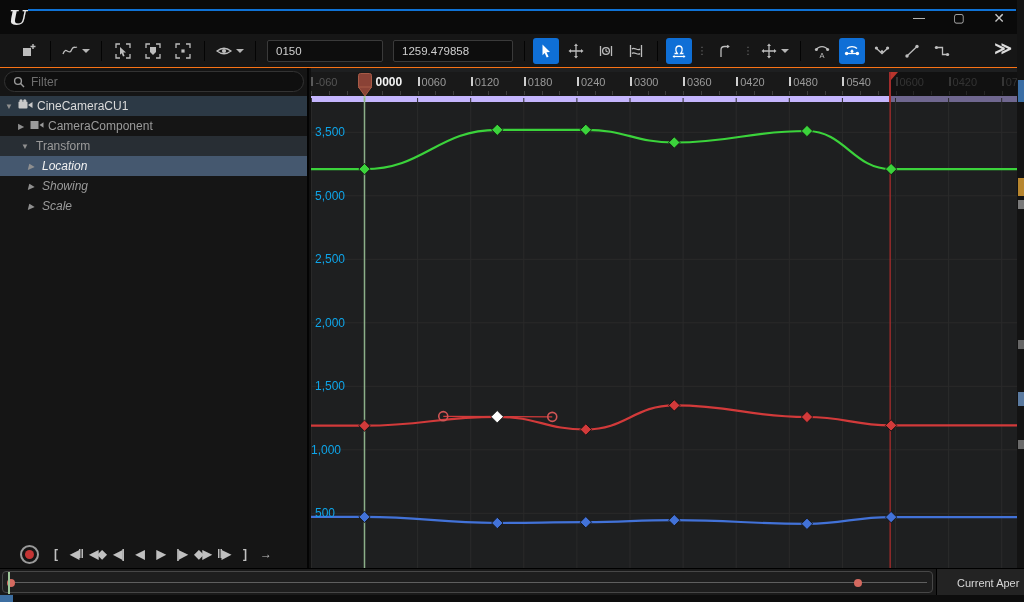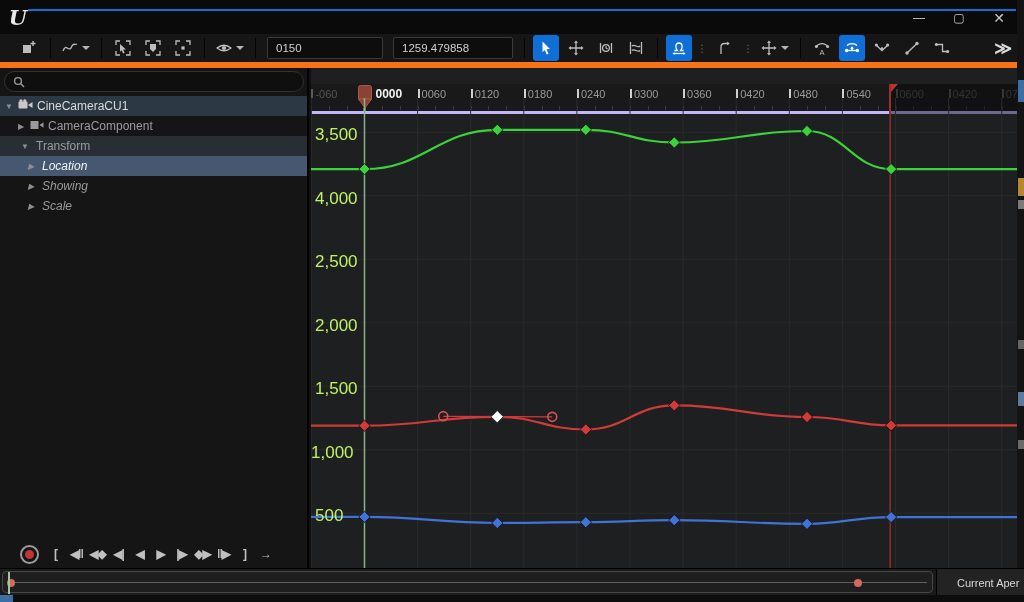--- a/index.html
+++ b/index.html
@@ -23,7 +23,7 @@
 
   
   #toolbar { position:absolute; left:0; top:34px; width:1017px; height:34px; background:#161616;
-             border-bottom:6px solid #f97316; display:flex; align-items:center; padding-left:14px; }
+             border-bottom:1px solid #f97316; display:flex; align-items:center; padding-left:14px; }
   .tb-btn { height:26px; min-width:26px; border-radius:3px; display:flex; align-items:center;
             justify-content:center; gap:2px; padding:0 3px; margin:0 2px; }
   .tb-btn.selected { background:#0f6fd6; }

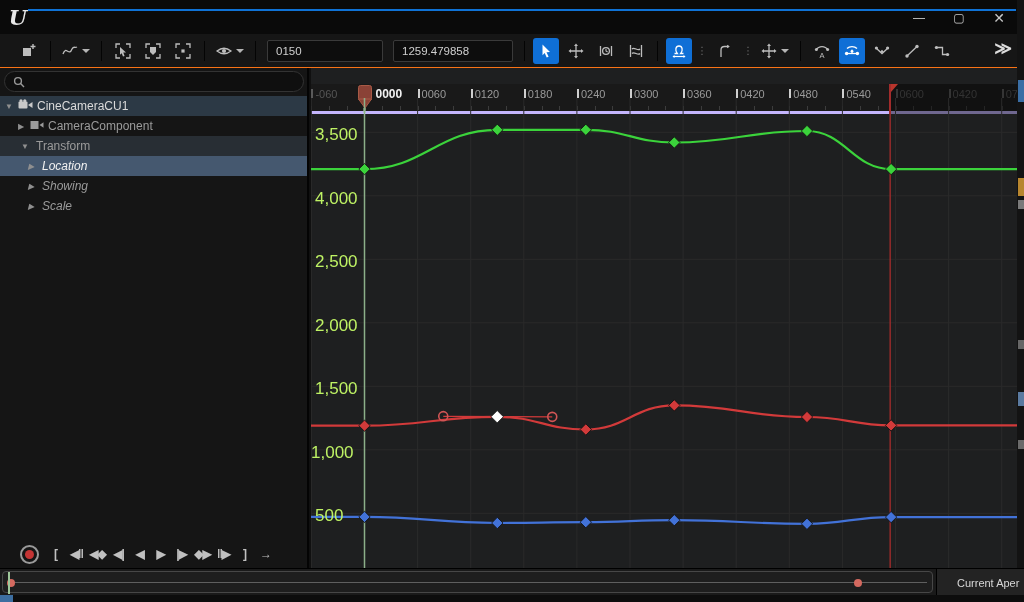--- a/index.html
+++ b/index.html
@@ -250,6 +250,7 @@
         <circle cx="5" cy="5" r="3.4" fill="none" stroke="#9a9a9a" stroke-width="1.4"></circle>
         <line x1="7.6" y1="7.6" x2="11" y2="11" stroke="#9a9a9a" stroke-width="1.4"></line>
       </svg>
+      <input id="filter-input" placeholder="Filter" style="">
     </div>
     <div id="tree">
         <div class="tree-row bg-camera">

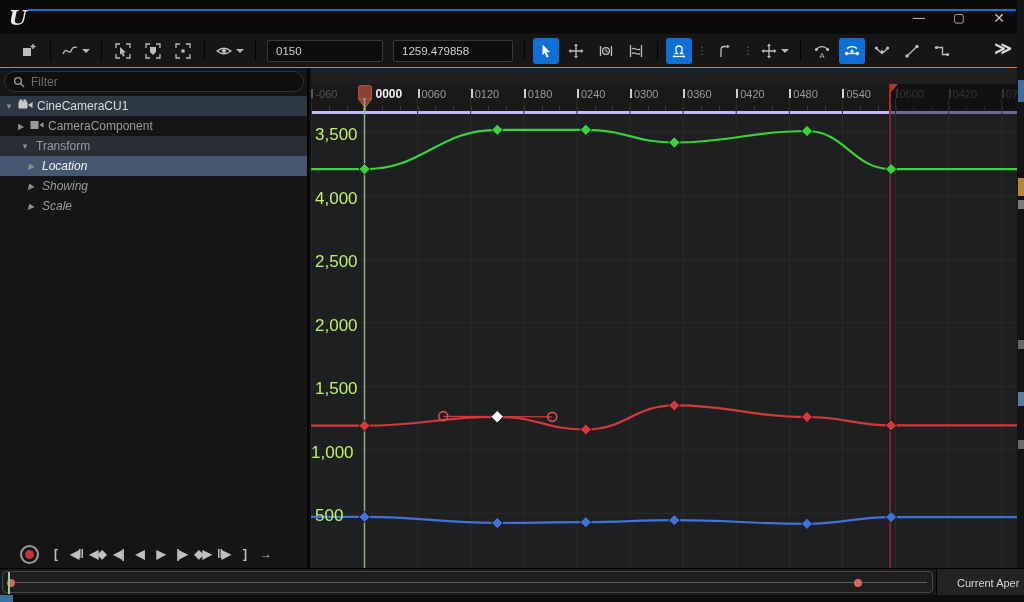--- a/index.html
+++ b/index.html
@@ -65,8 +65,8 @@
 
   
   #graph { position:absolute; left:311px; top:68px; width:706px; height:500px; background:#1e1f20; }
-  #ruler { position:absolute; left:0; top:16px; width:706px; height:30px; background:#191919;
-           border-bottom:3px solid #c4b5fd;text-decoration:underline; }
+  #ruler { position:absolute; left:0; top:4px; width:706px; height:30px; background:#191919;
+           border-bottom:6px solid #c4b5fd;text-decoration:underline; }
   .ruler-tick { position:absolute; top:5px; width:2px; height:9px; background:#cfcfcf; }
   .ruler-tick.dim { background:#5a5a5a; }
   .ruler-label { position:absolute; top:4px; font-size:11px; color:#9a9a9a; }

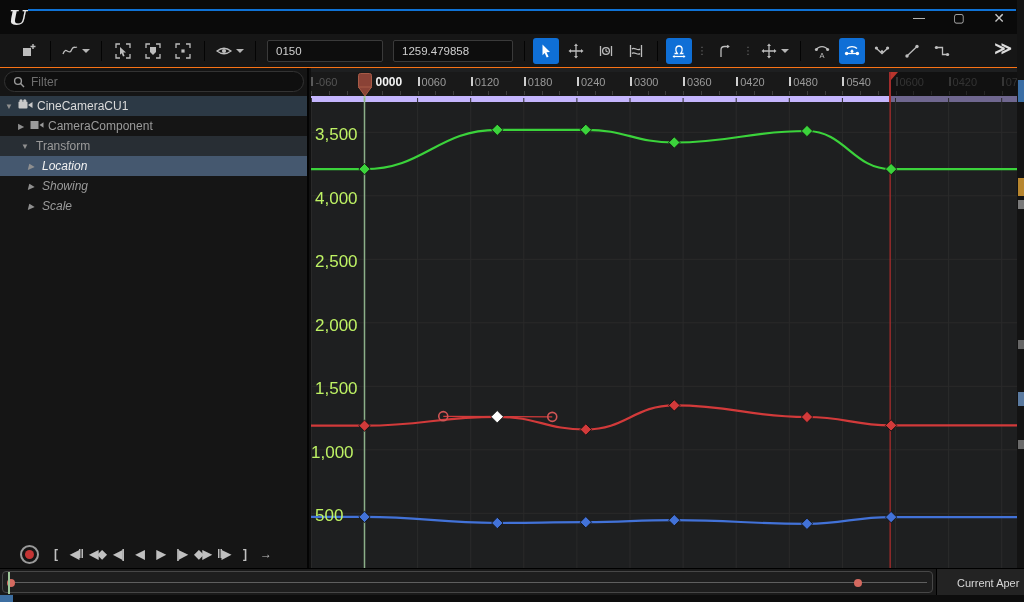--- a/index.html
+++ b/index.html
@@ -76,7 +76,7 @@
   #playhead-marker { position:absolute; top:1px; }
   #playhead-label { position:absolute; top:3px; font-size:12px; font-weight:bold; color:#f2f2f2; }
   #curve-svg { position:absolute; left:0; top:30px; }
-  .y-label { position:absolute; font-size:17px; color:#bef264; }
+  .y-label { position:absolute; font-size:12px; color:#0ea5e9; }
 
   
   #right-sliver { position:absolute; left:1017px; top:0; width:7px; height:602px; background:#131313; }

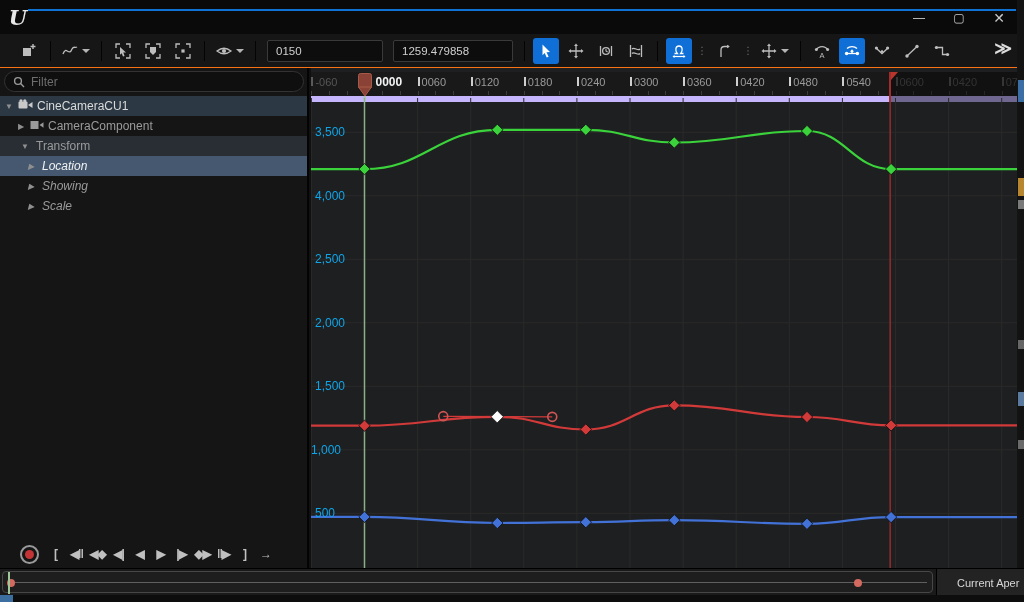--- a/index.html
+++ b/index.html
@@ -451,7 +451,7 @@
         <div class="y-label" style="left:4px;top:311.3px">1,500</div>
         <div class="y-label" style="left:4px;top:247.8px">2,000</div>
         <div class="y-label" style="left:4px;top:184.3px">2,500</div>
-        <div class="y-label" style="left:4px;top:120.8px">4,000</div>
+        <div class="y-label" style="left:4px;top:120.8px">5,000</div>
         <div class="y-label" style="left:4px;top:57.3px">3,500</div>
       </div>
   </div>

